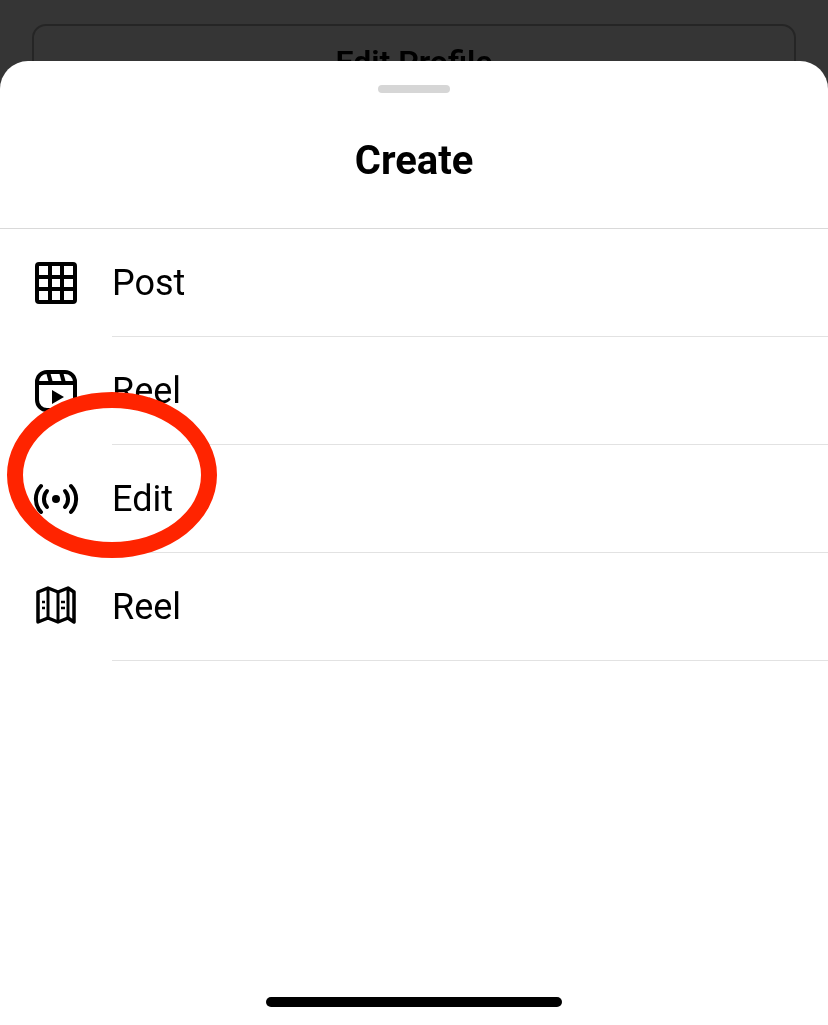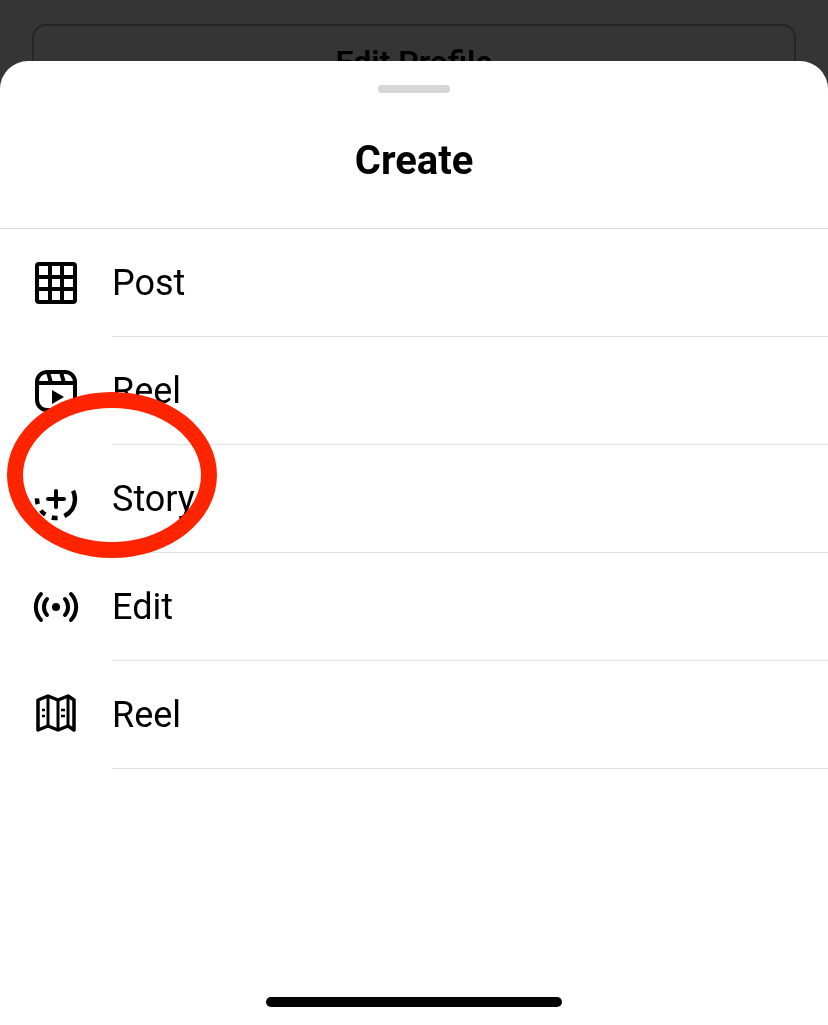--- a/index.html
+++ b/index.html
@@ -169,17 +169,6 @@
       <div class="item-divider"></div>
     </div>
 
-    <div class="menu-item">
-      <span class="menu-icon">
-        <svg width="46" height="46" viewBox="0 0 46 46">
-          <circle cx="23" cy="23" r="19" fill="none" stroke="#000" stroke-width="4.5" stroke-dasharray="34 7 6 7 6 7 6 50" stroke-dashoffset="13"></circle>
-          <line x1="23" y1="15" x2="23" y2="31" stroke="#000" stroke-width="4" stroke-linecap="round"></line>
-          <line x1="15" y1="23" x2="31" y2="23" stroke="#000" stroke-width="4" stroke-linecap="round"></line>
-        </svg>
-      </span>
-      <span class="menu-label">Story</span>
-      <div class="item-divider"></div>
-    </div>
 
 
     <div class="menu-item">

